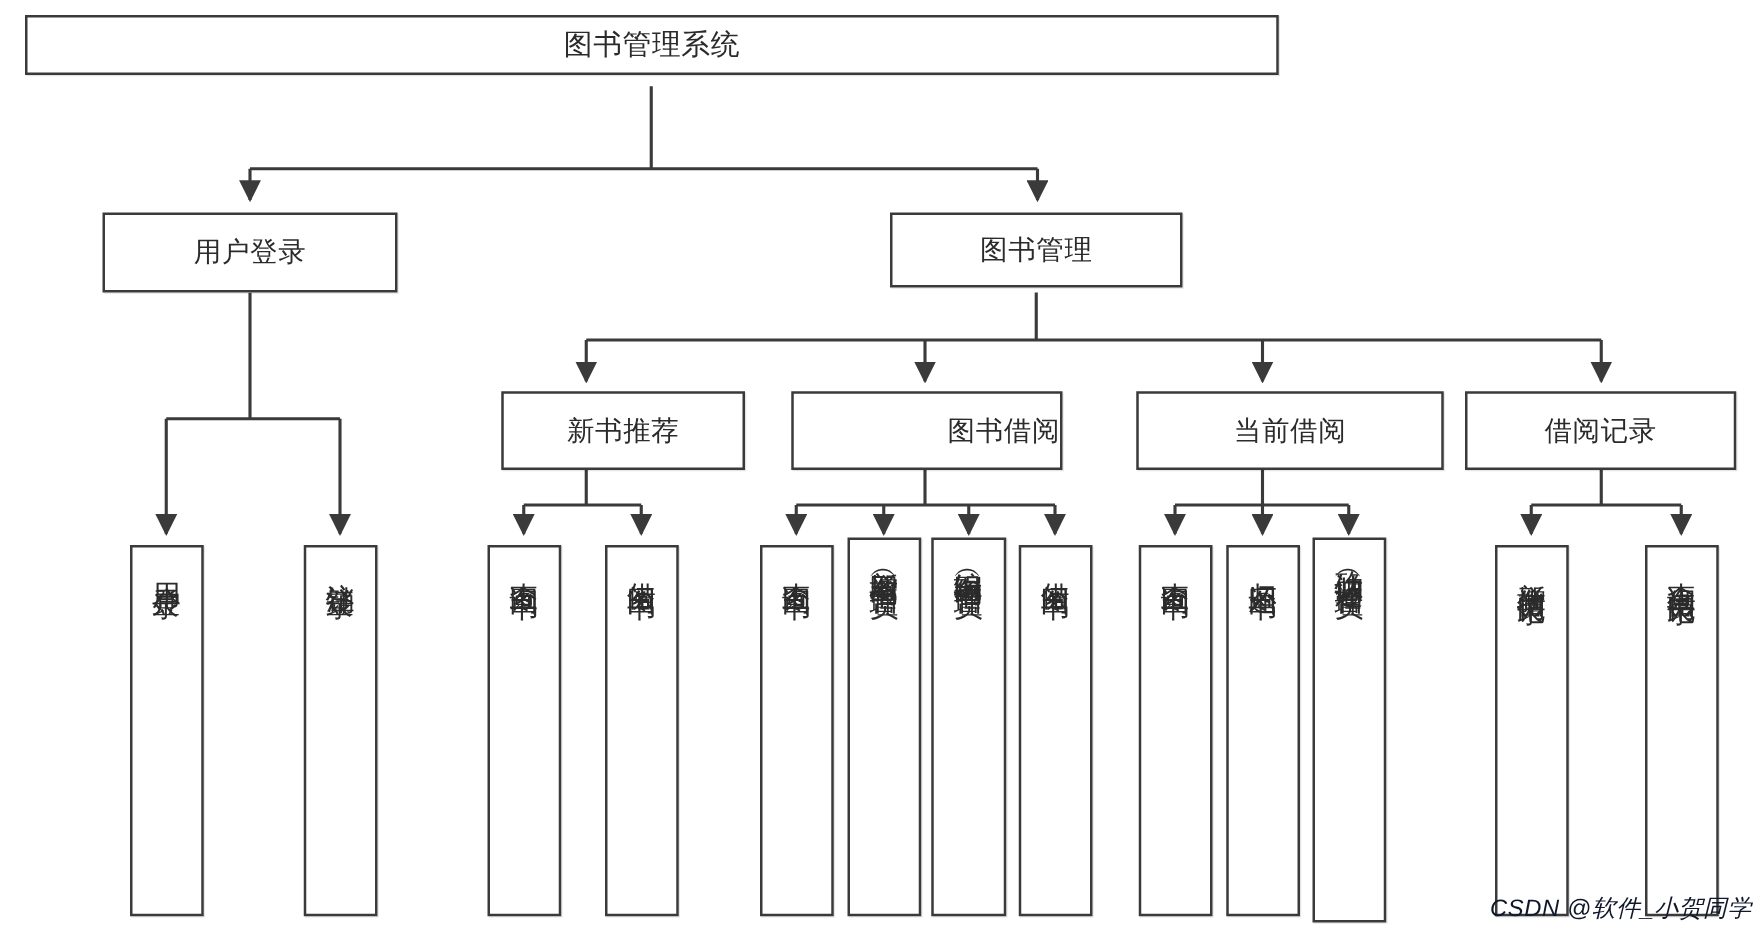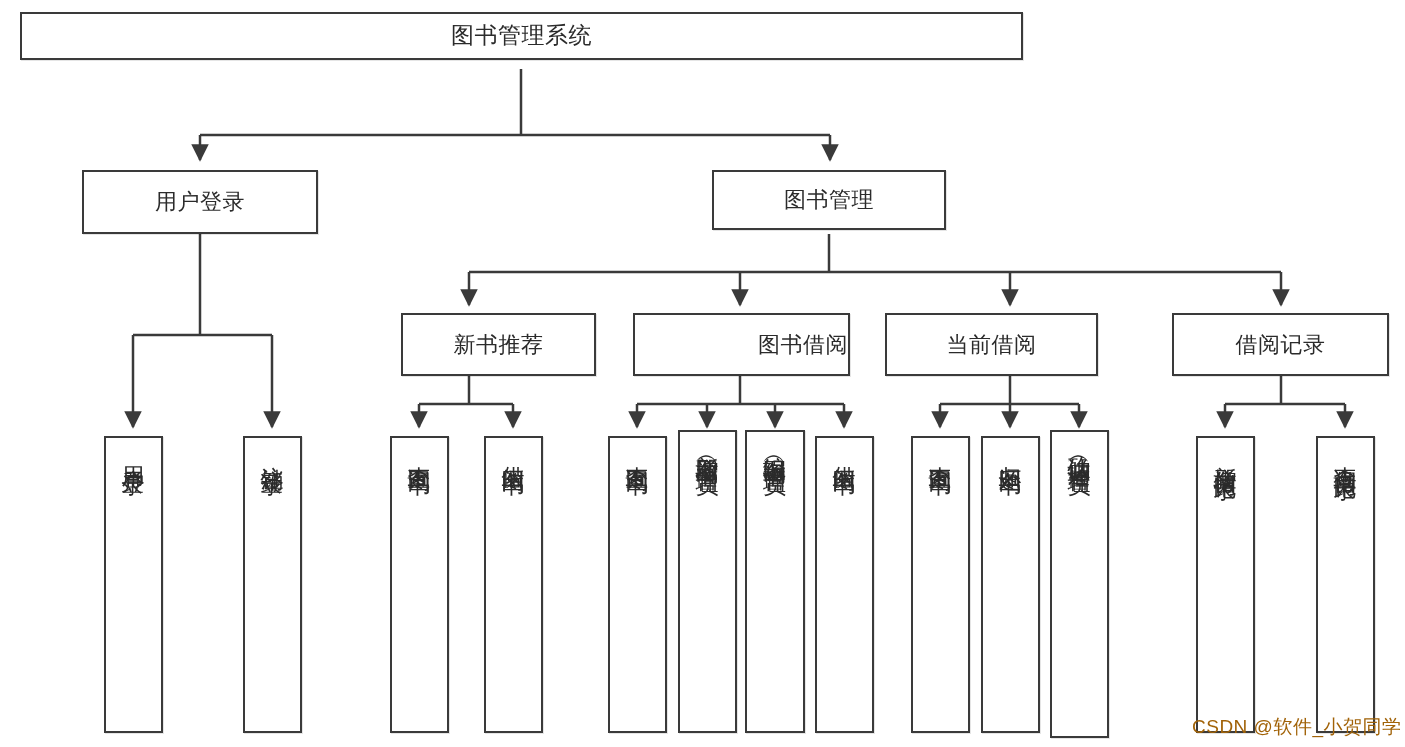--- a/index.html
+++ b/index.html
@@ -148,7 +148,7 @@
     <span class="label">图书借阅</span>
   </div>
 
-  <div class="node horizontal" style="left:885px; top:313px; width:213px; height:63px;">
+  <div class="node horizontal" style="left:909px; top:313px; width:246px; height:63px;">
     <span class="label">当前借阅</span>
   </div>
 

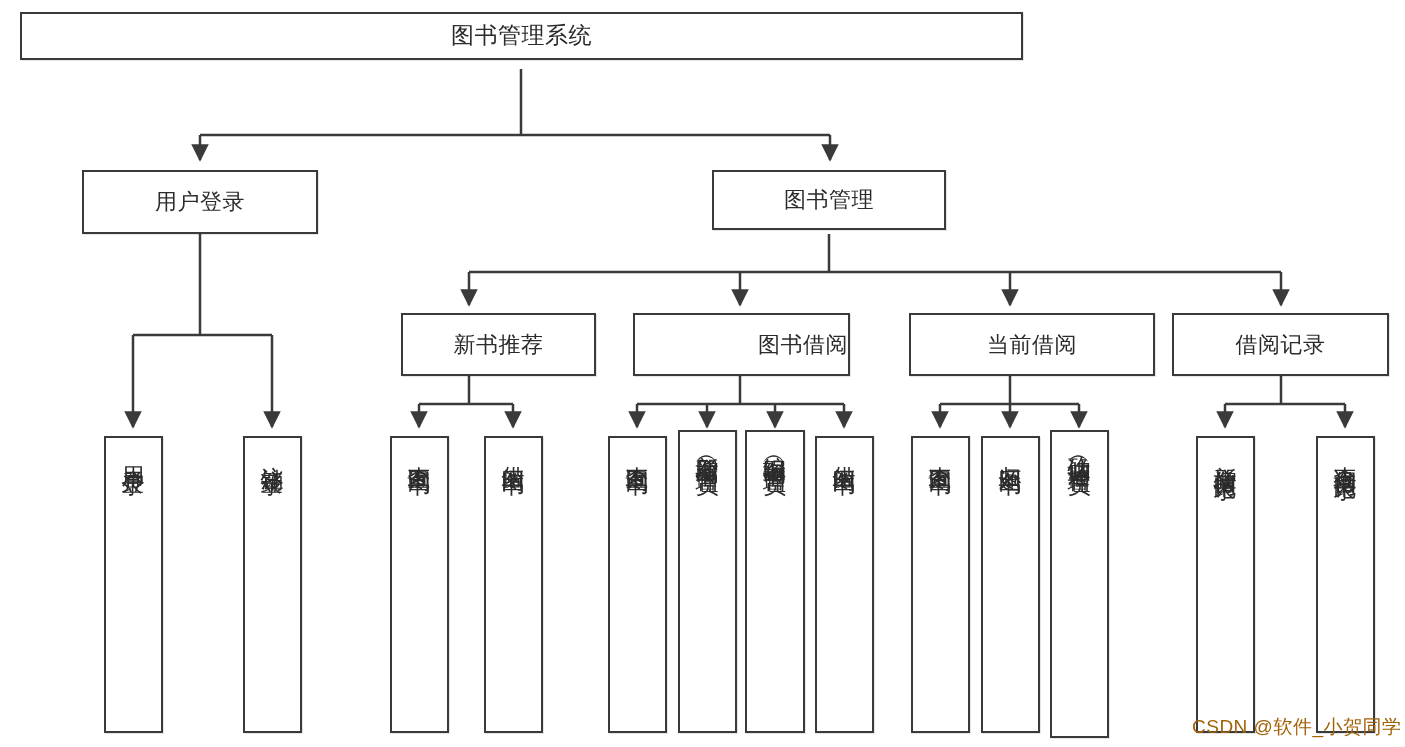--- a/index.html
+++ b/index.html
@@ -66,11 +66,12 @@
   }
   .watermark {
     position: absolute;
-    color: #a16207;
+    color: #0f172a;
     font-size: 19px;
     letter-spacing: 0.5px;
     white-space: nowrap;
     user-select: none;
+    font-style: italic;
   }
 </style>
 </head>

